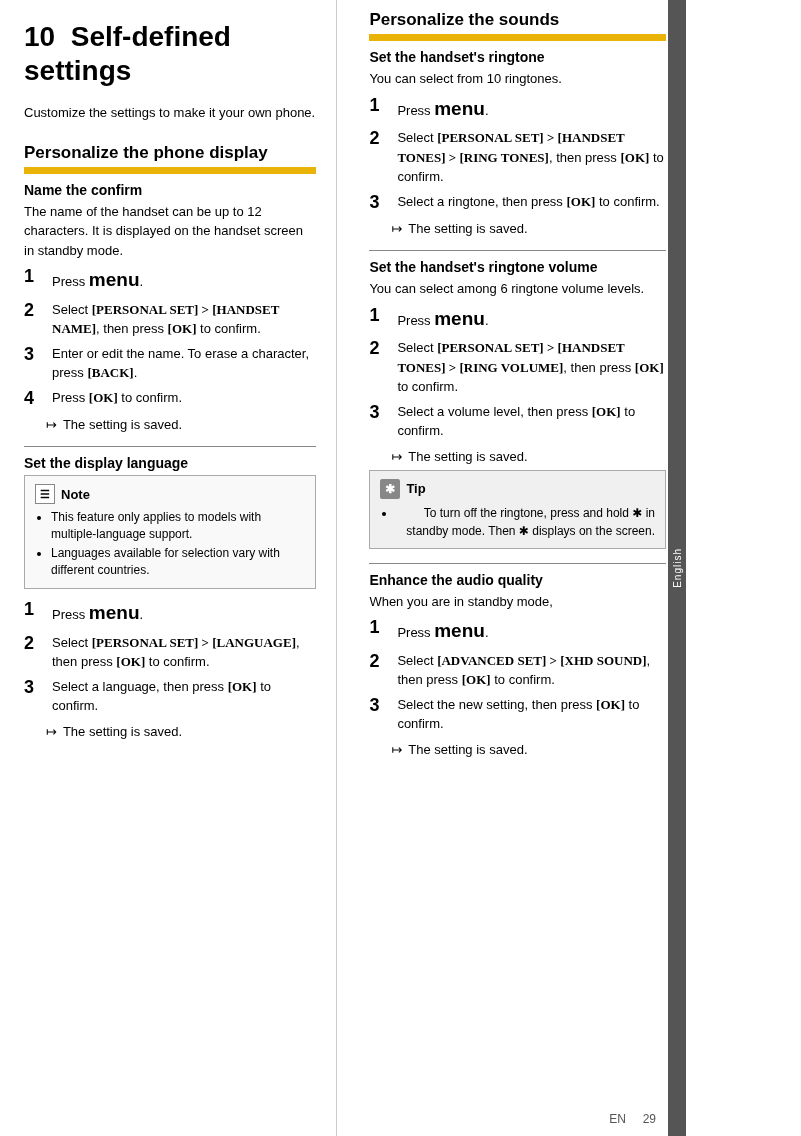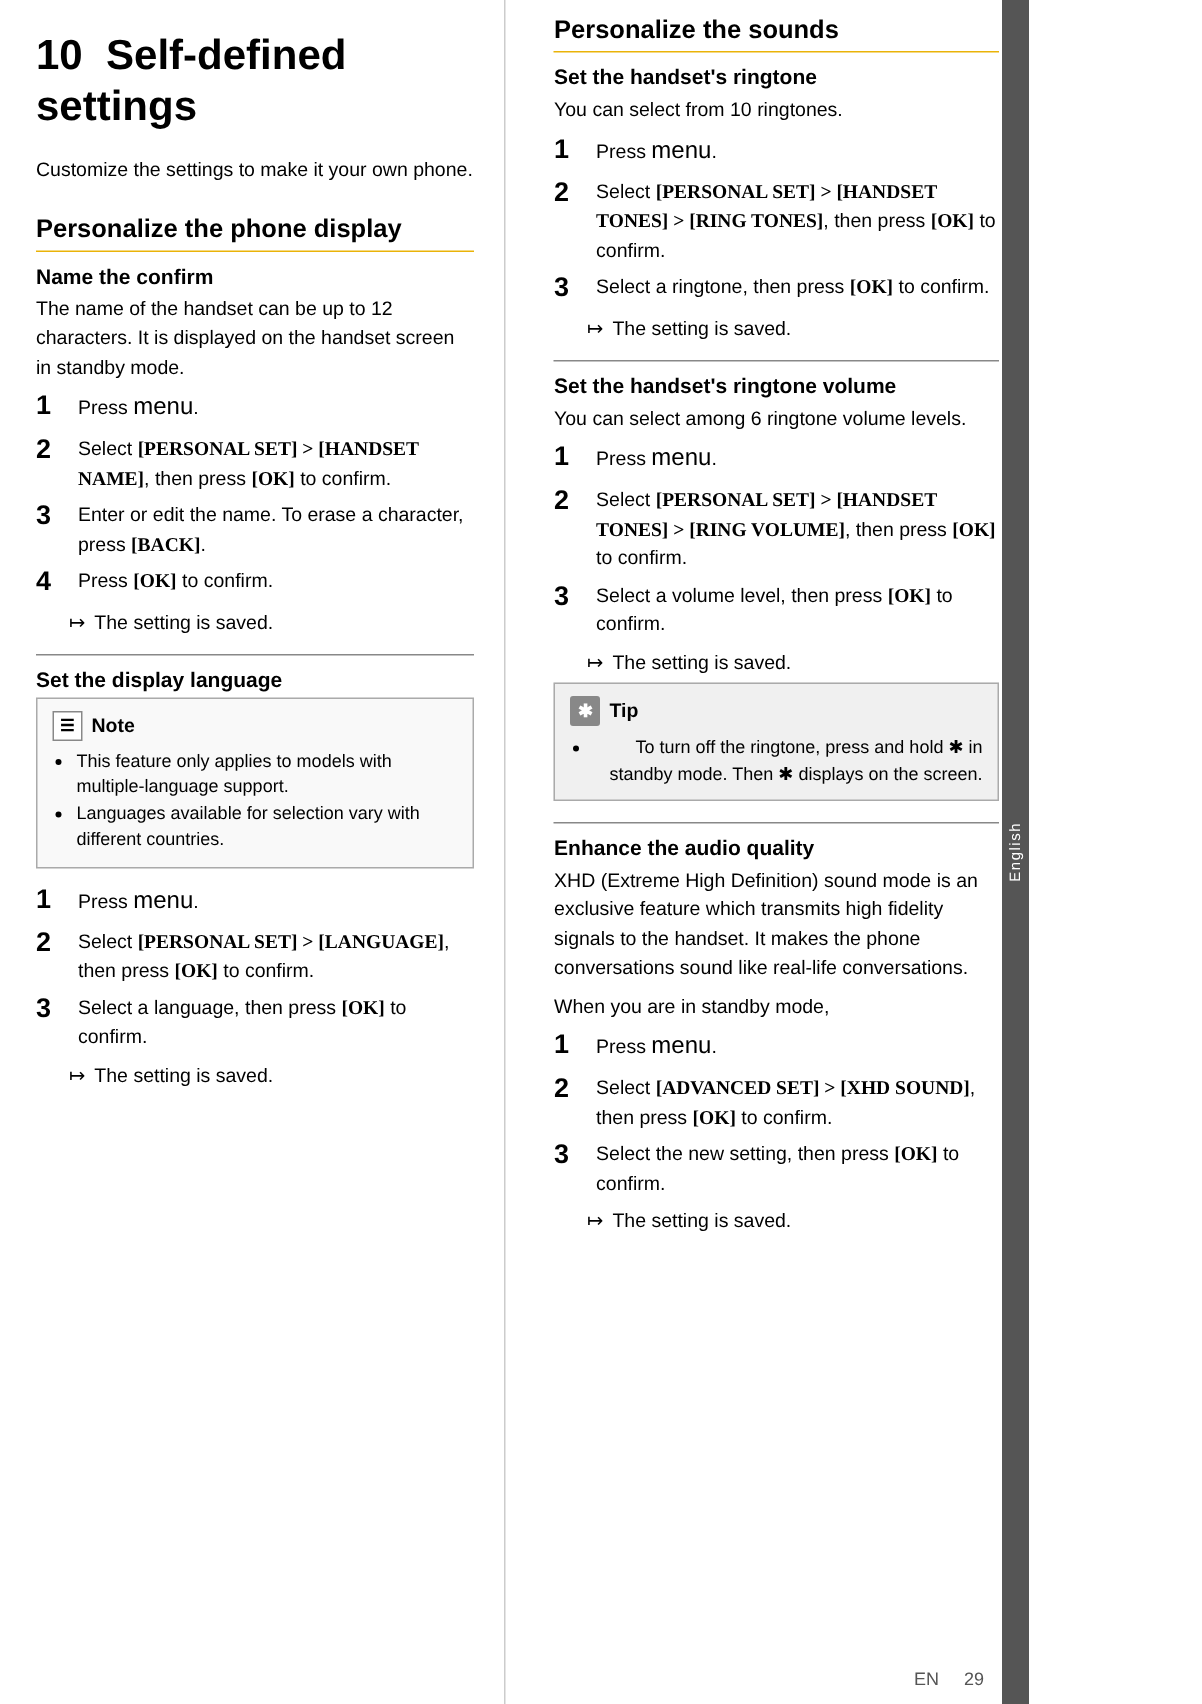--- a/index.html
+++ b/index.html
@@ -72,7 +72,7 @@
       margin-bottom: 6px;
       margin-top: 0;
       padding-bottom: 4px;
-      border-bottom: 1px solid #eab308;
+      border-bottom: 7px solid #eab308;
     }
 
     .subsection-heading {

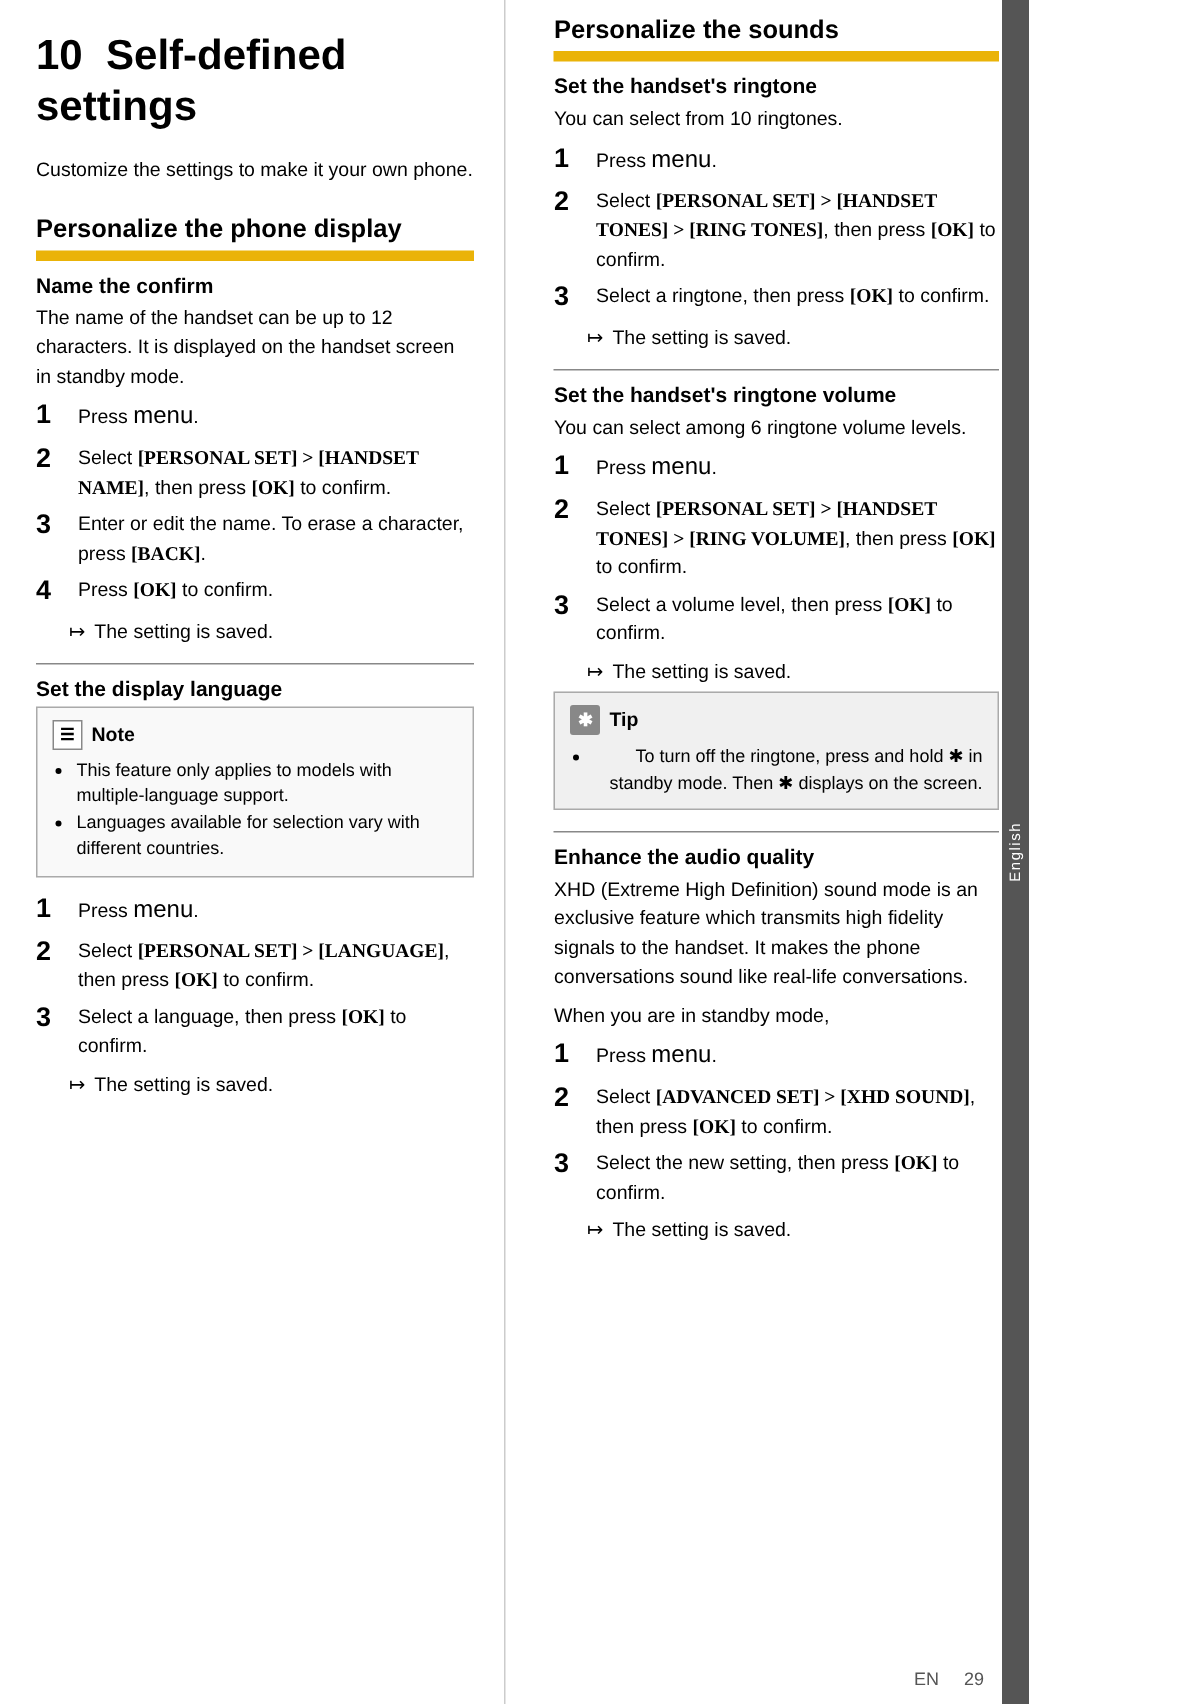--- a/index.html
+++ b/index.html
@@ -117,8 +117,8 @@
     
     .menu-word {
       font-family: Arial Black, Arial, sans-serif;
-      font-weight: 400;
-      font-size: 16px;
+      font-weight: 700;
+      font-size: 19px;
     }
     
     .result-line {

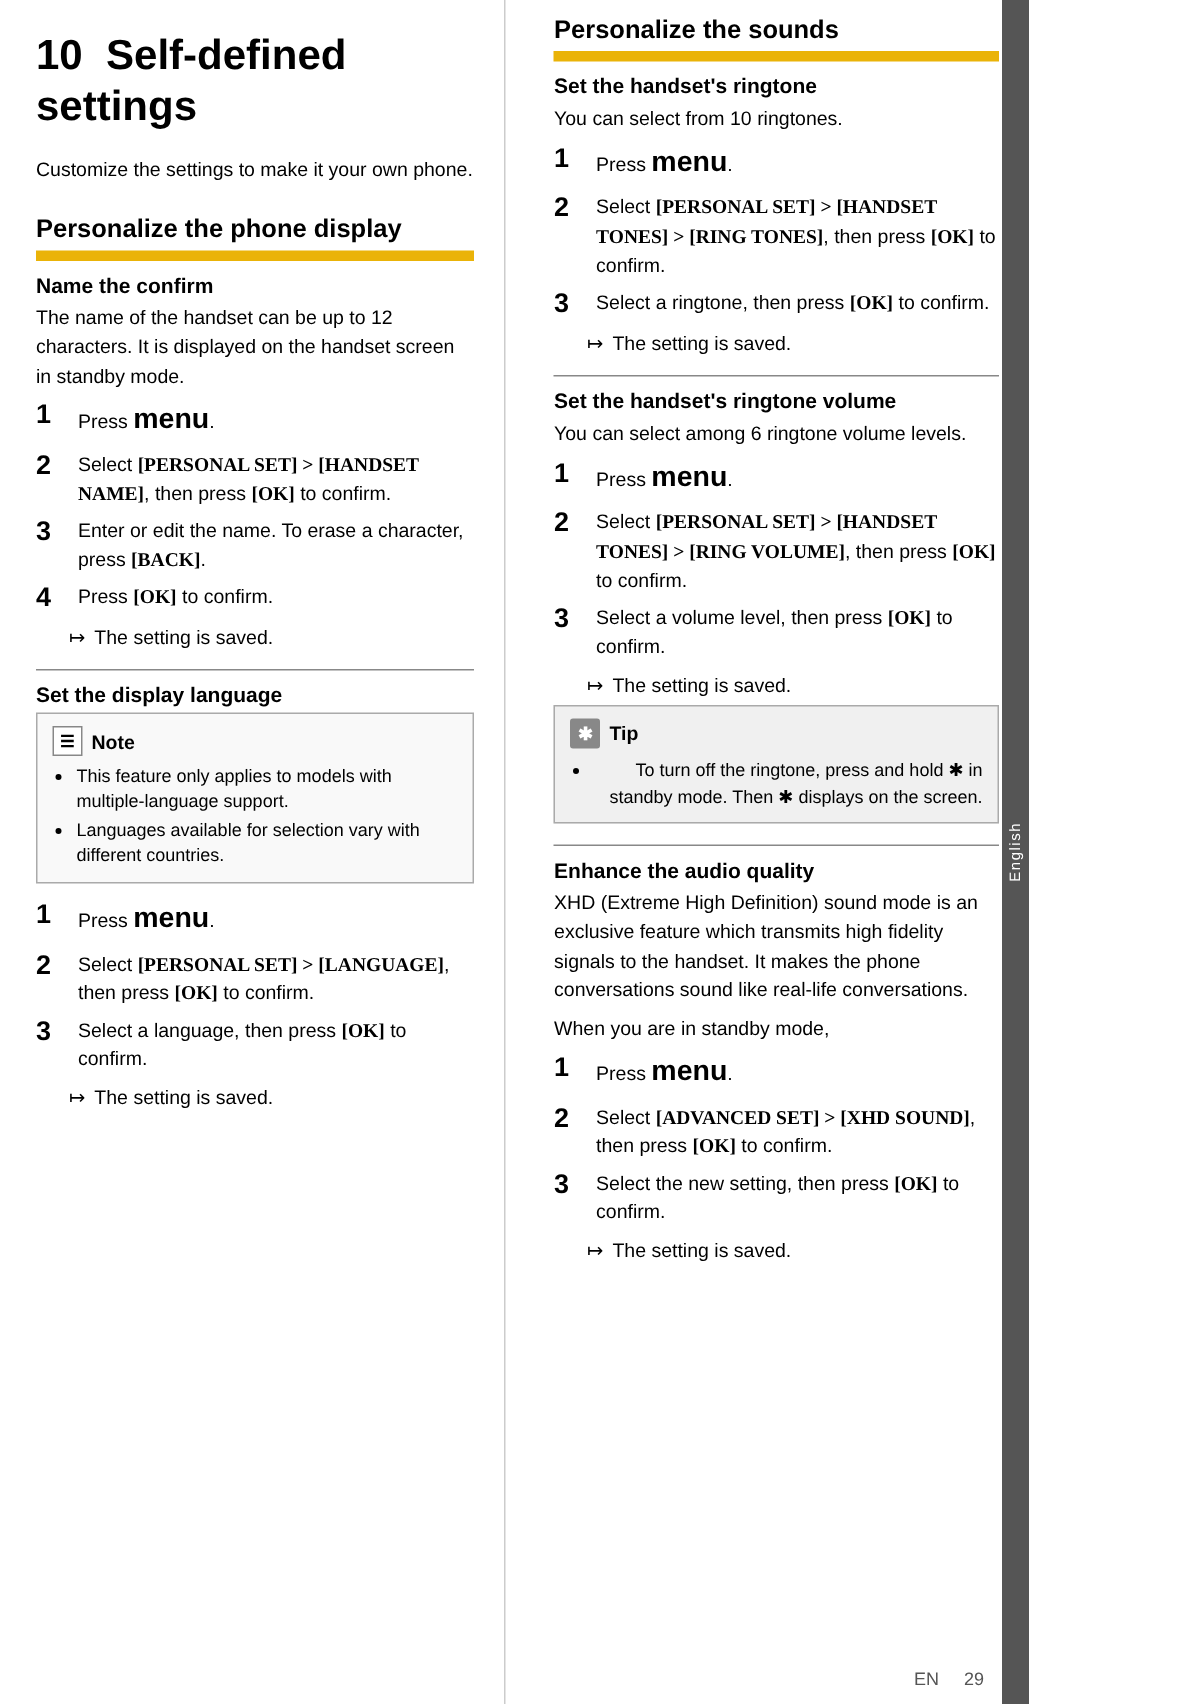--- a/index.html
+++ b/index.html
@@ -362,7 +362,6 @@
     <hr class="section-divider">
 
     <h3 class="subsection-heading">Enhance the audio quality</h3>
-    <p class="body-text">XHD (Extreme High Definition) sound mode is an exclusive feature which transmits high fidelity signals to the handset. It makes the phone conversations sound like real-life conversations.</p>
     <p class="body-text">When you are in standby mode,</p>
     <ol class="steps-list">
       <li>

